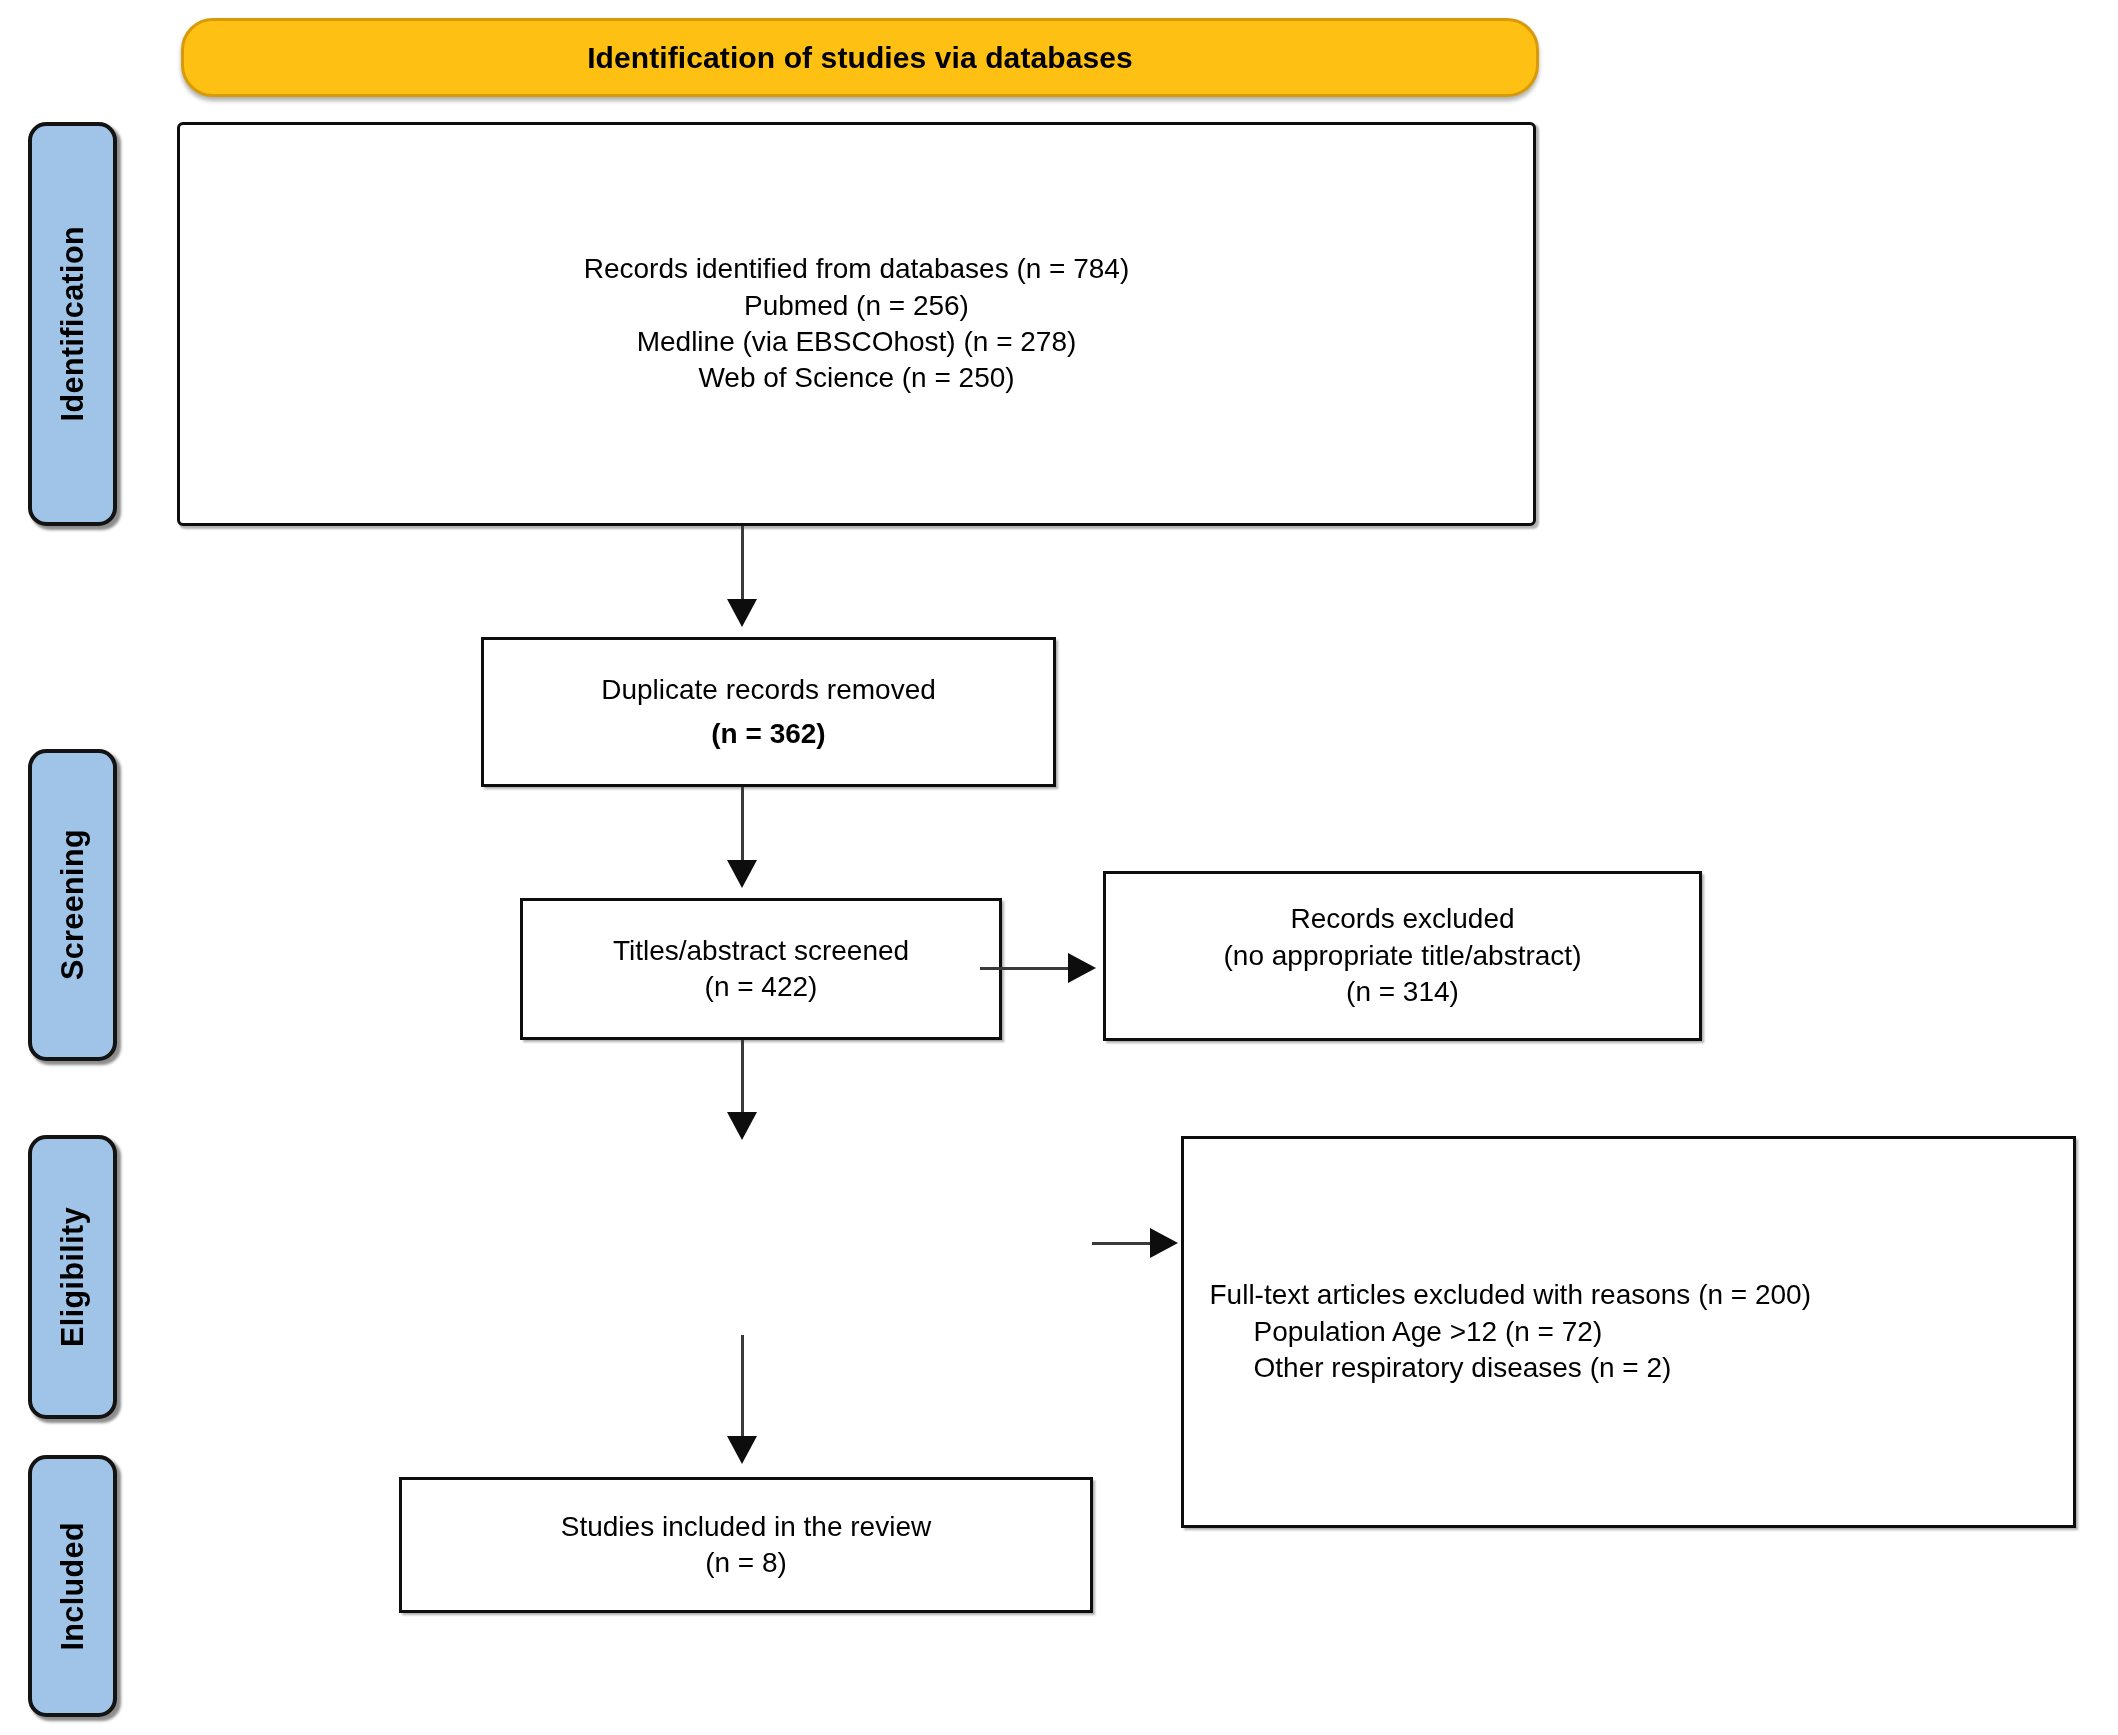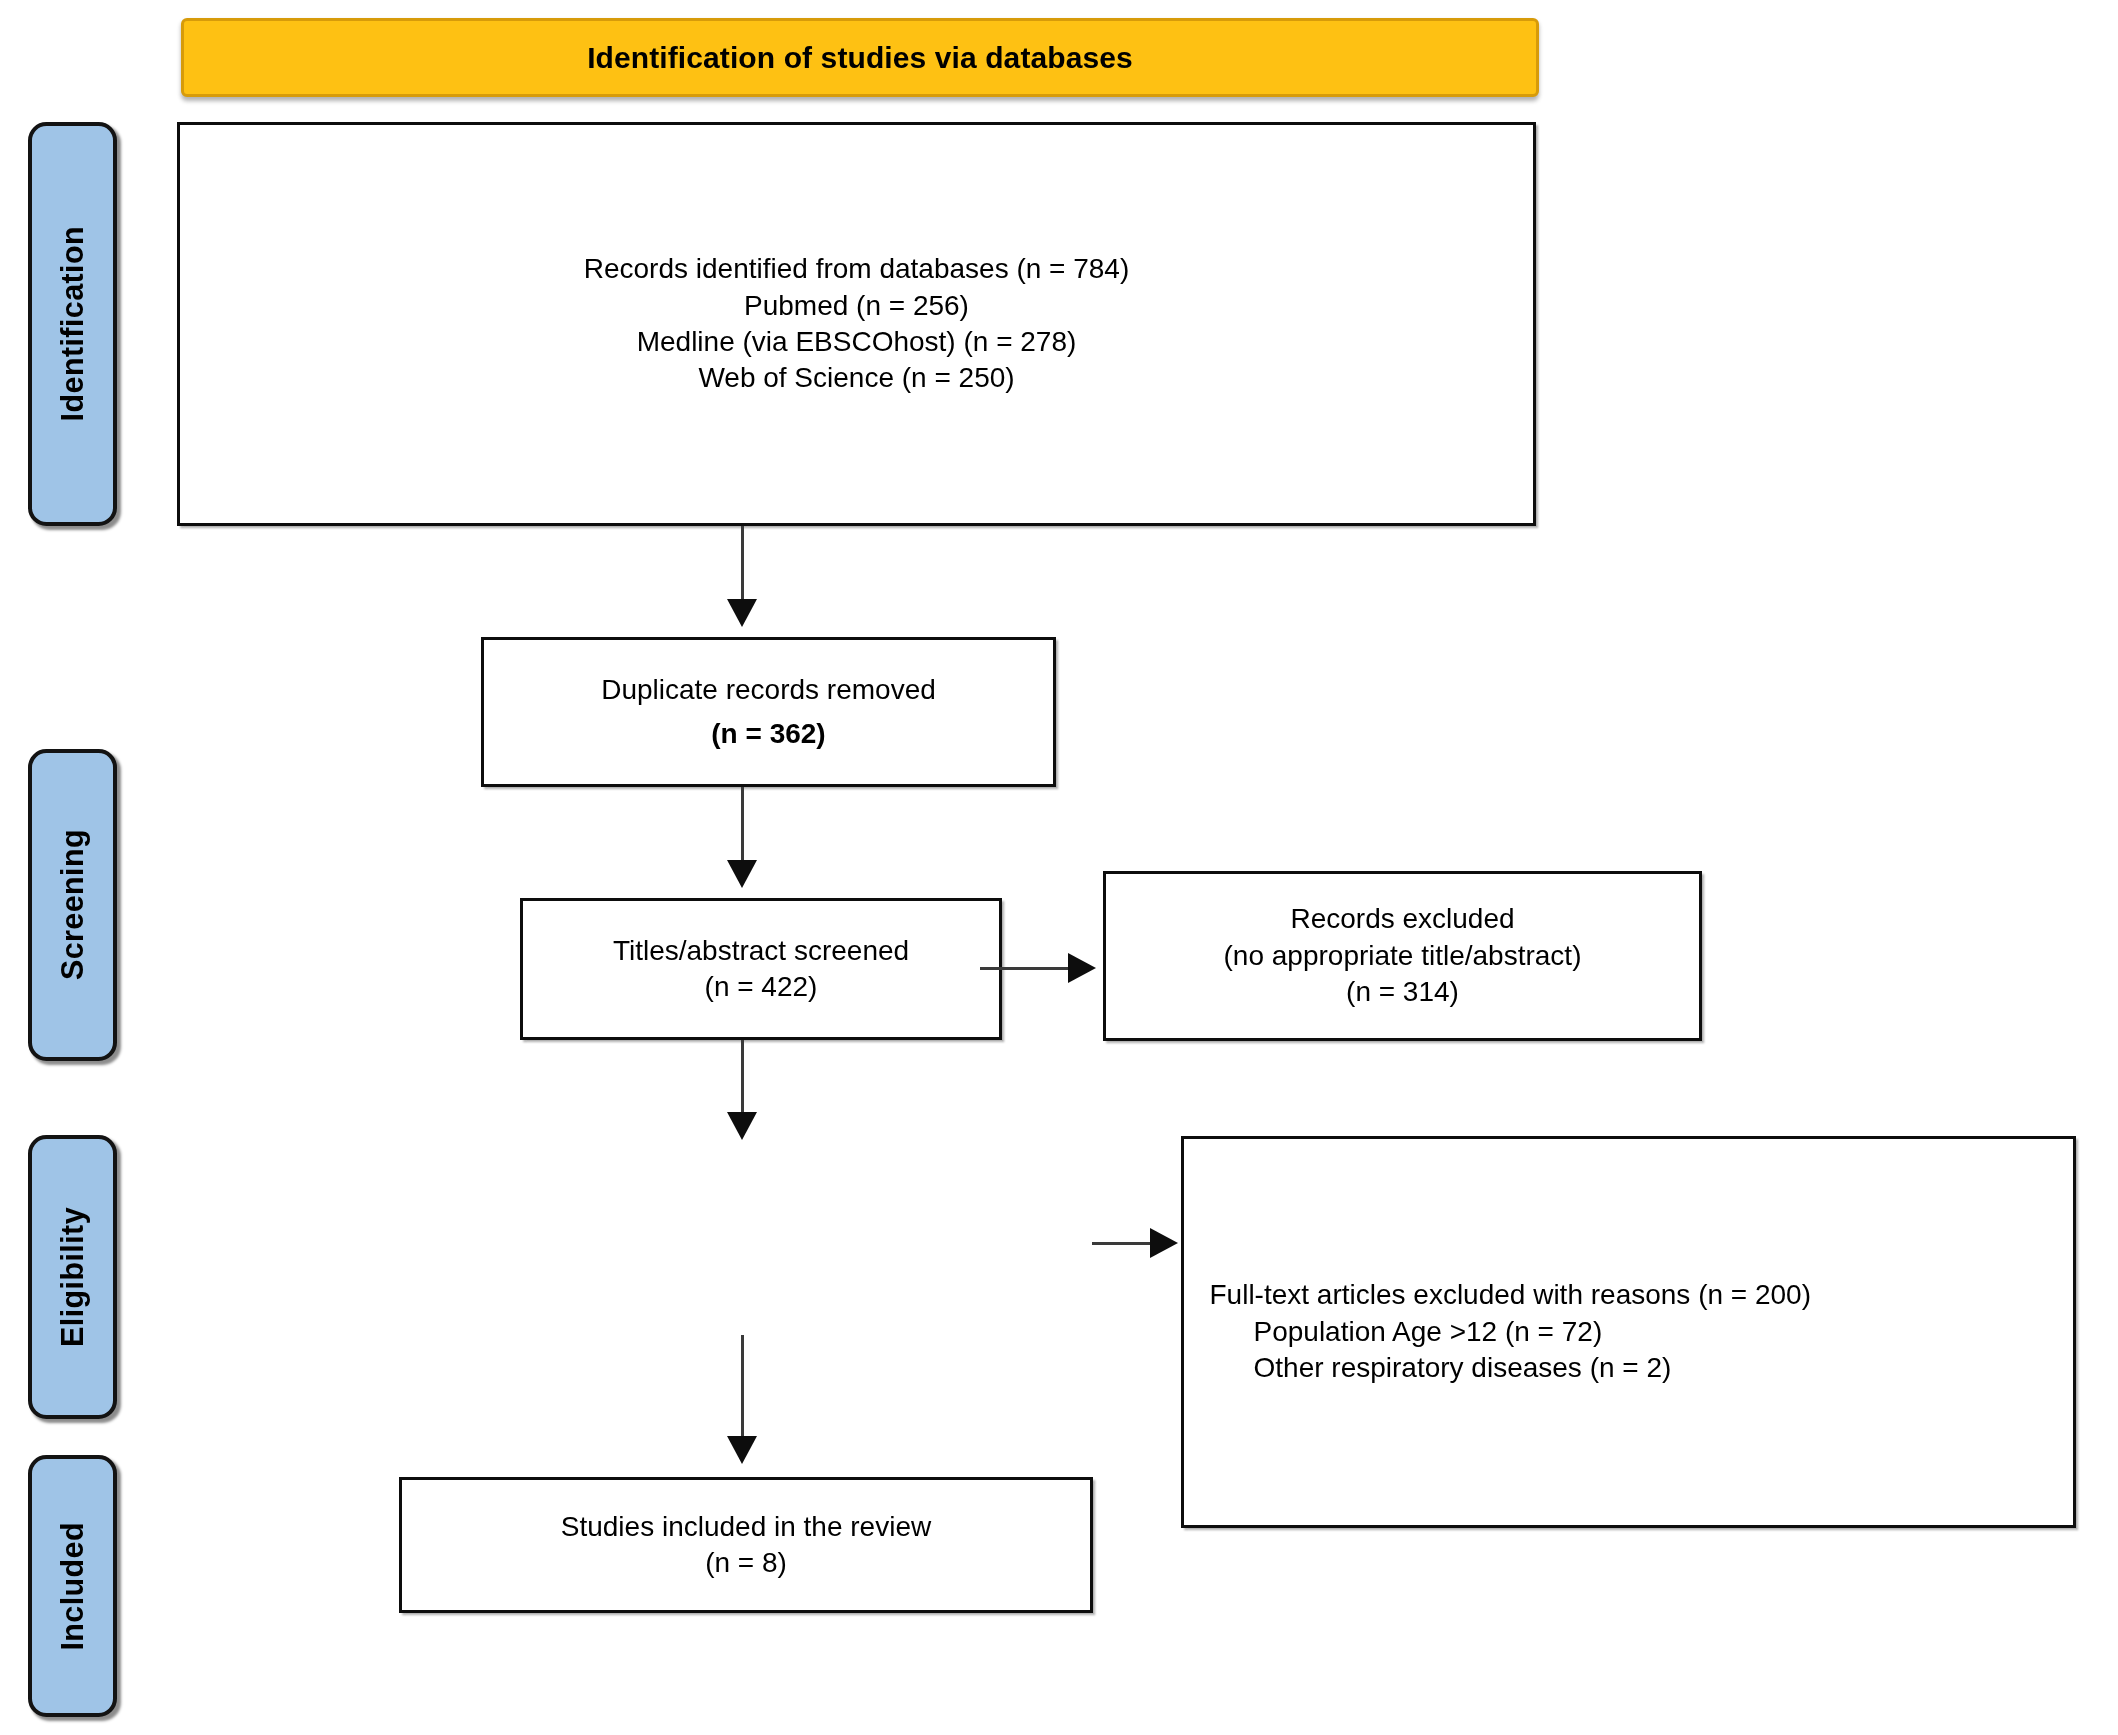--- a/index.html
+++ b/index.html
@@ -26,7 +26,7 @@
     box-sizing: border-box;
     background: #FEC113;
     border: 3.5px solid #D79B0A;
-    border-radius: 6px;
+    border-radius: 32px;
     display: flex;
     align-items: center;
     justify-content: center;

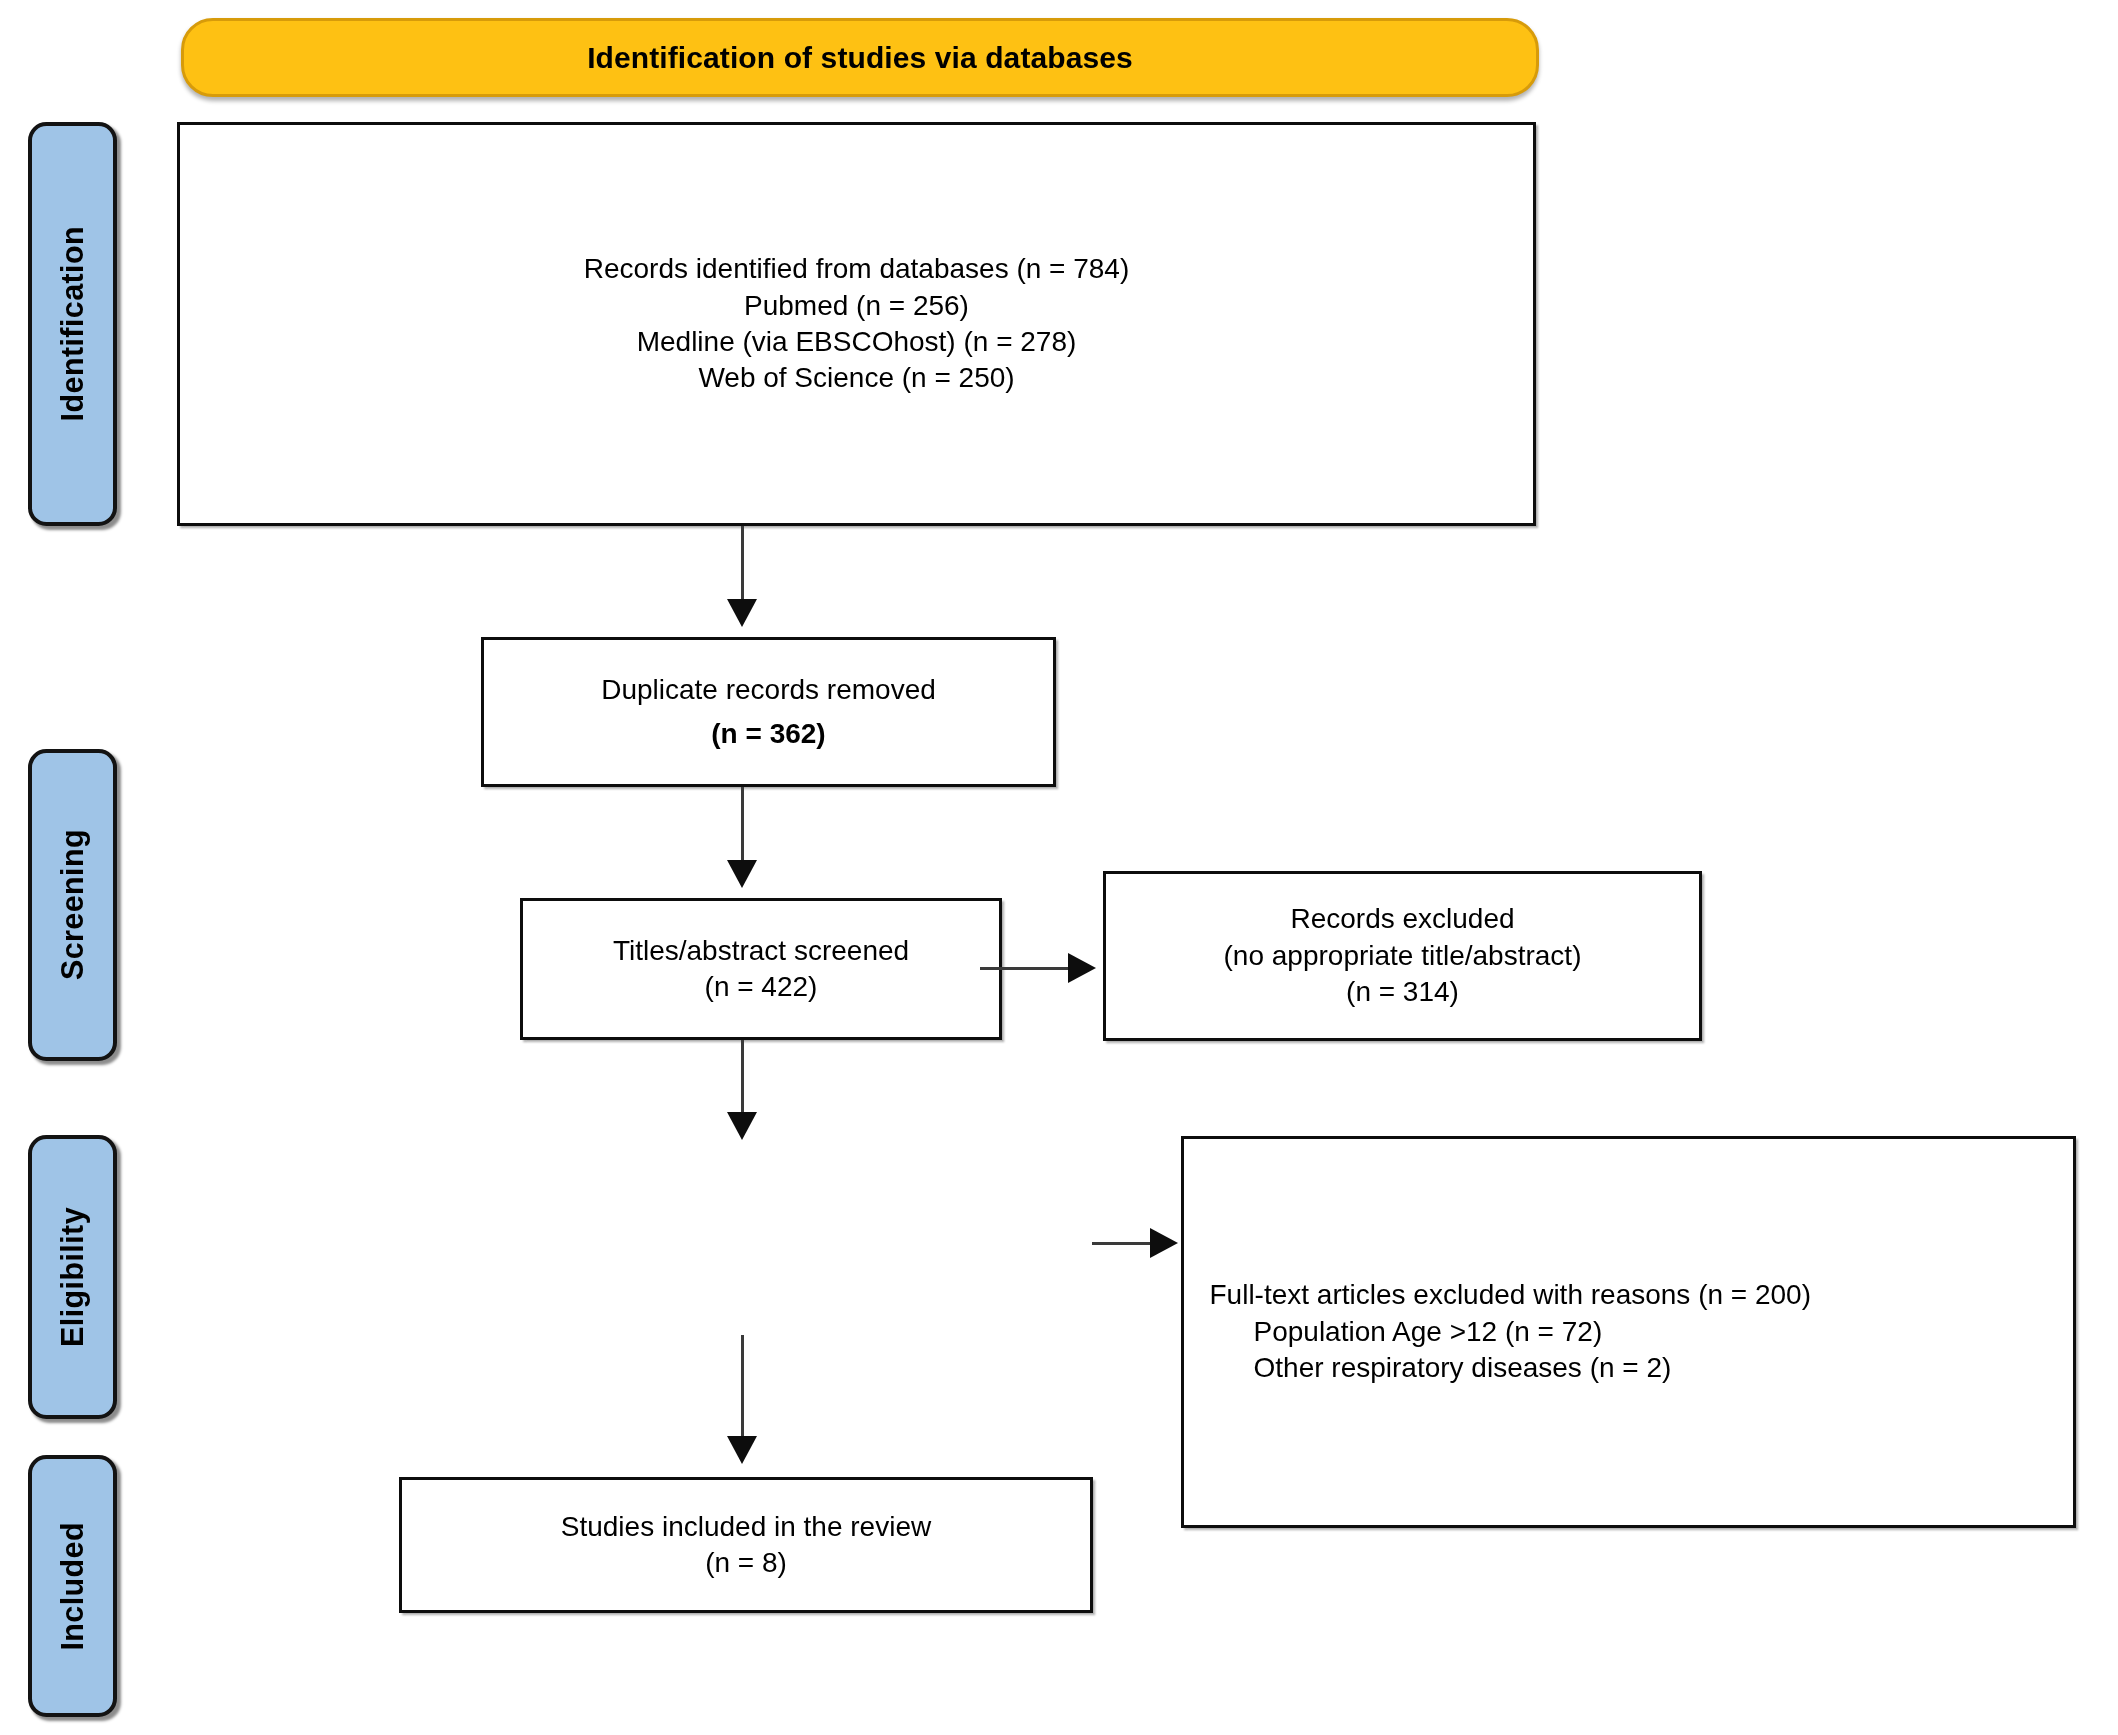--- a/index.html
+++ b/index.html
@@ -153,7 +153,7 @@
     <span class="stage-tab-label">Included</span>
   </div>
 
-  <div class="flow-box" style="left:177px; top:122px; width:1359px; height:404px;">
+  <div class="flow-box" style="left:177px; top:122px; width:1359px; height:404px;border-radius:6px;">
     <div class="box-line">Records identified from databases (n = 784)</div>
     <div class="box-line">Pubmed (n = 256)</div>
     <div class="box-line">Medline (via EBSCOhost) (n = 278)</div>

